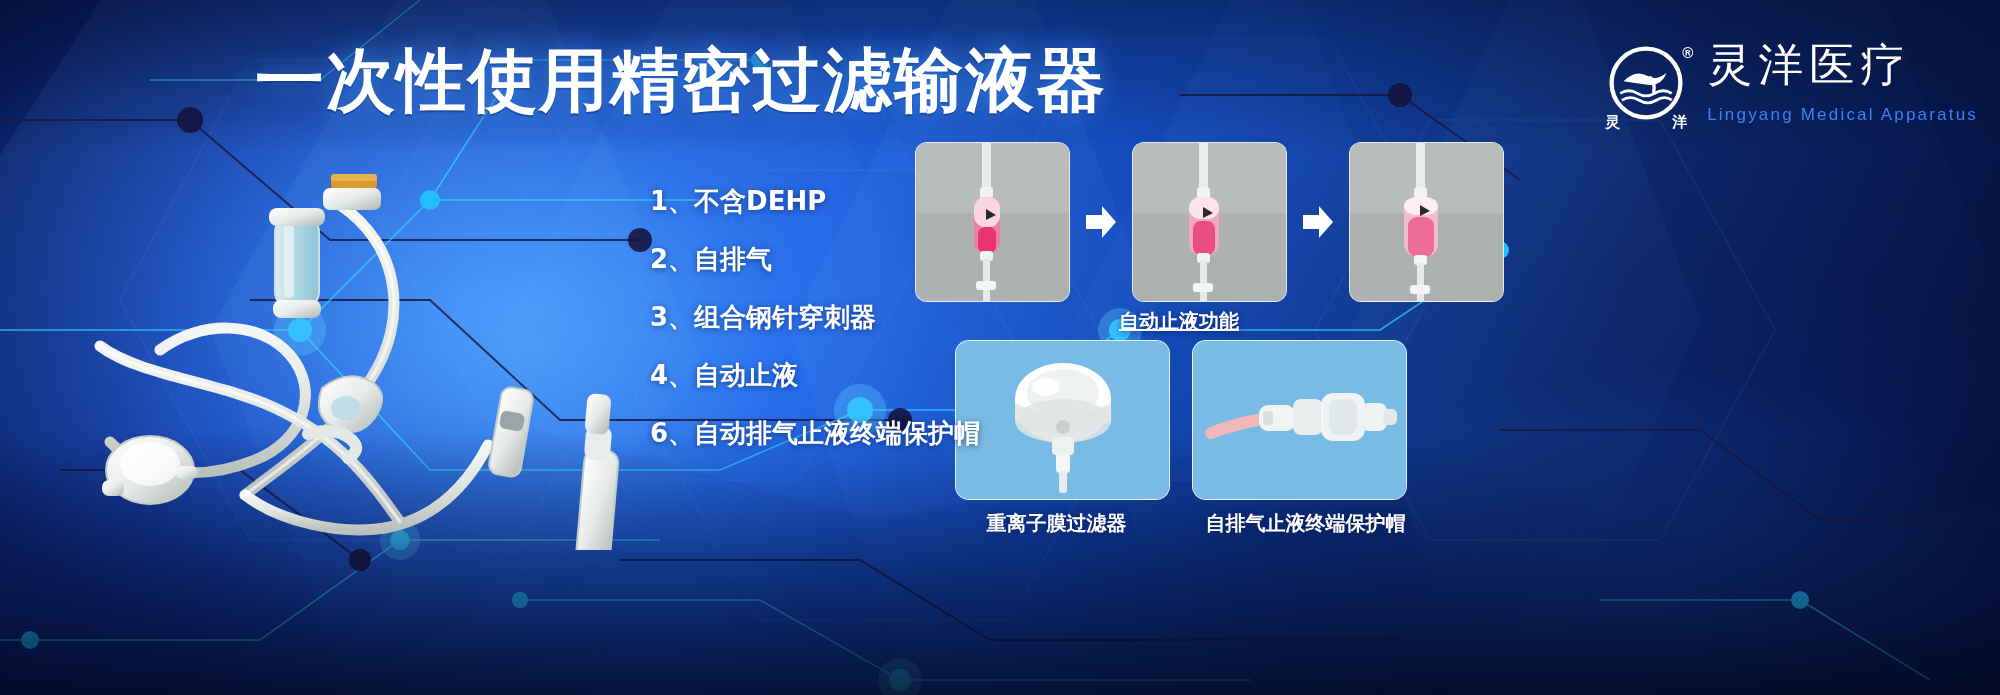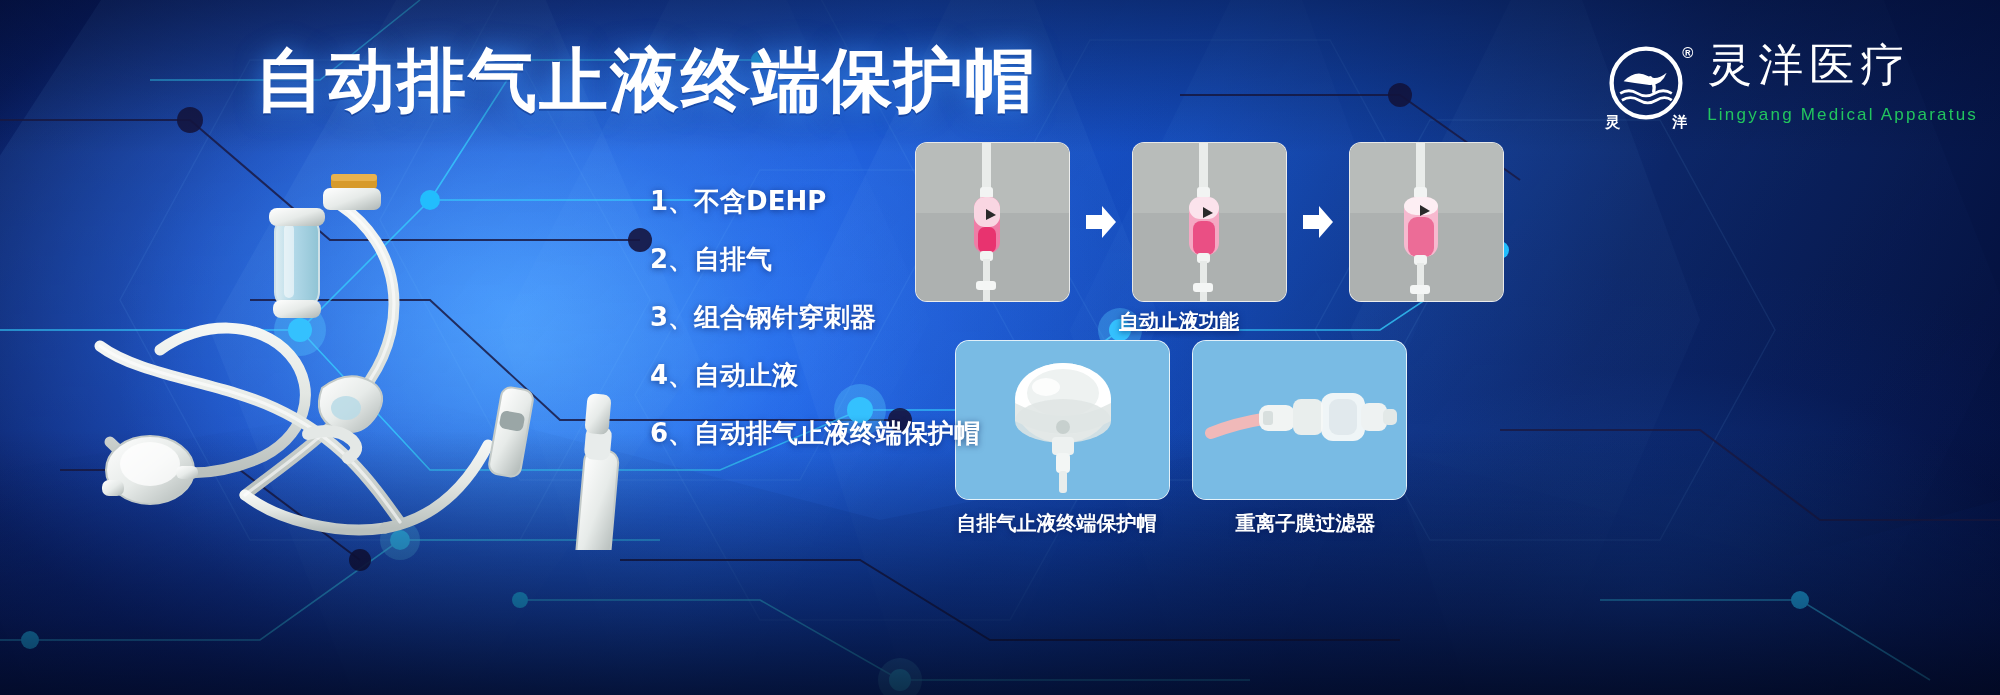--- a/index.html
+++ b/index.html
@@ -250,7 +250,7 @@
   <div class="vignette-top"></div>
   <div class="vignette"></div>
 
-  <div class="title">自动排气止液终端保护帽</div>
+  <div class="title">一次性使用精密过滤输液器</div>
 
   <div class="logo-block">
     <div class="logo-mark">

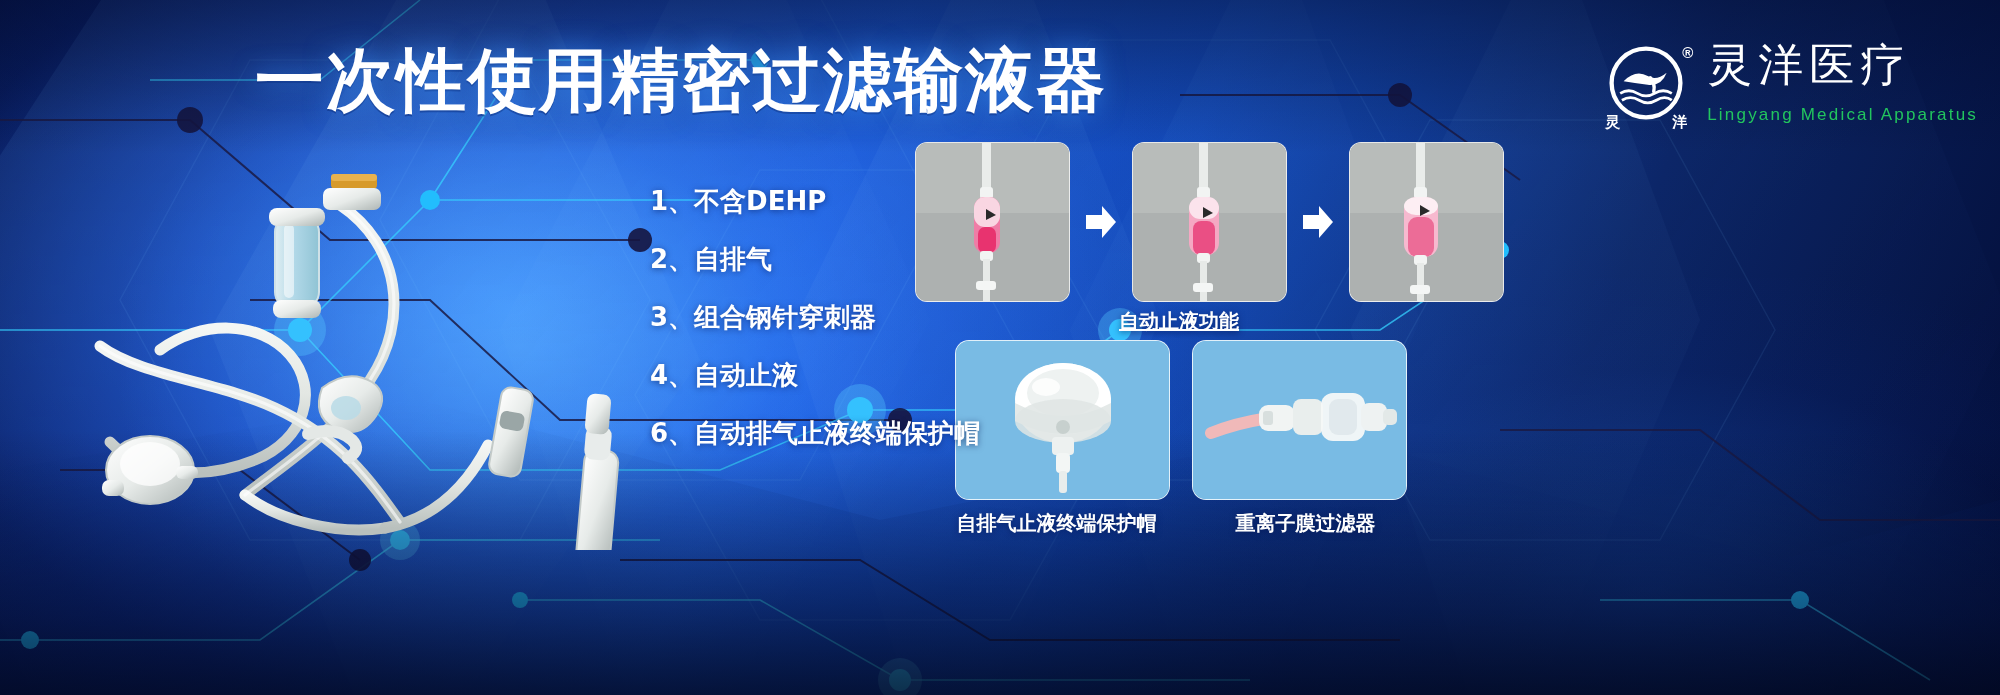--- a/index.html
+++ b/index.html
@@ -93,7 +93,7 @@
     font-family:"DejaVu Sans","Liberation Sans",sans-serif;
   }
   .brand-en{
-    font-size:17px; color:#22c55e; letter-spacing:2.2px; text-align:center;
+    font-size:17px; color:#3b82f6; letter-spacing:2.2px; text-align:center;
     font-family:"Liberation Sans",sans-serif;
   }
 

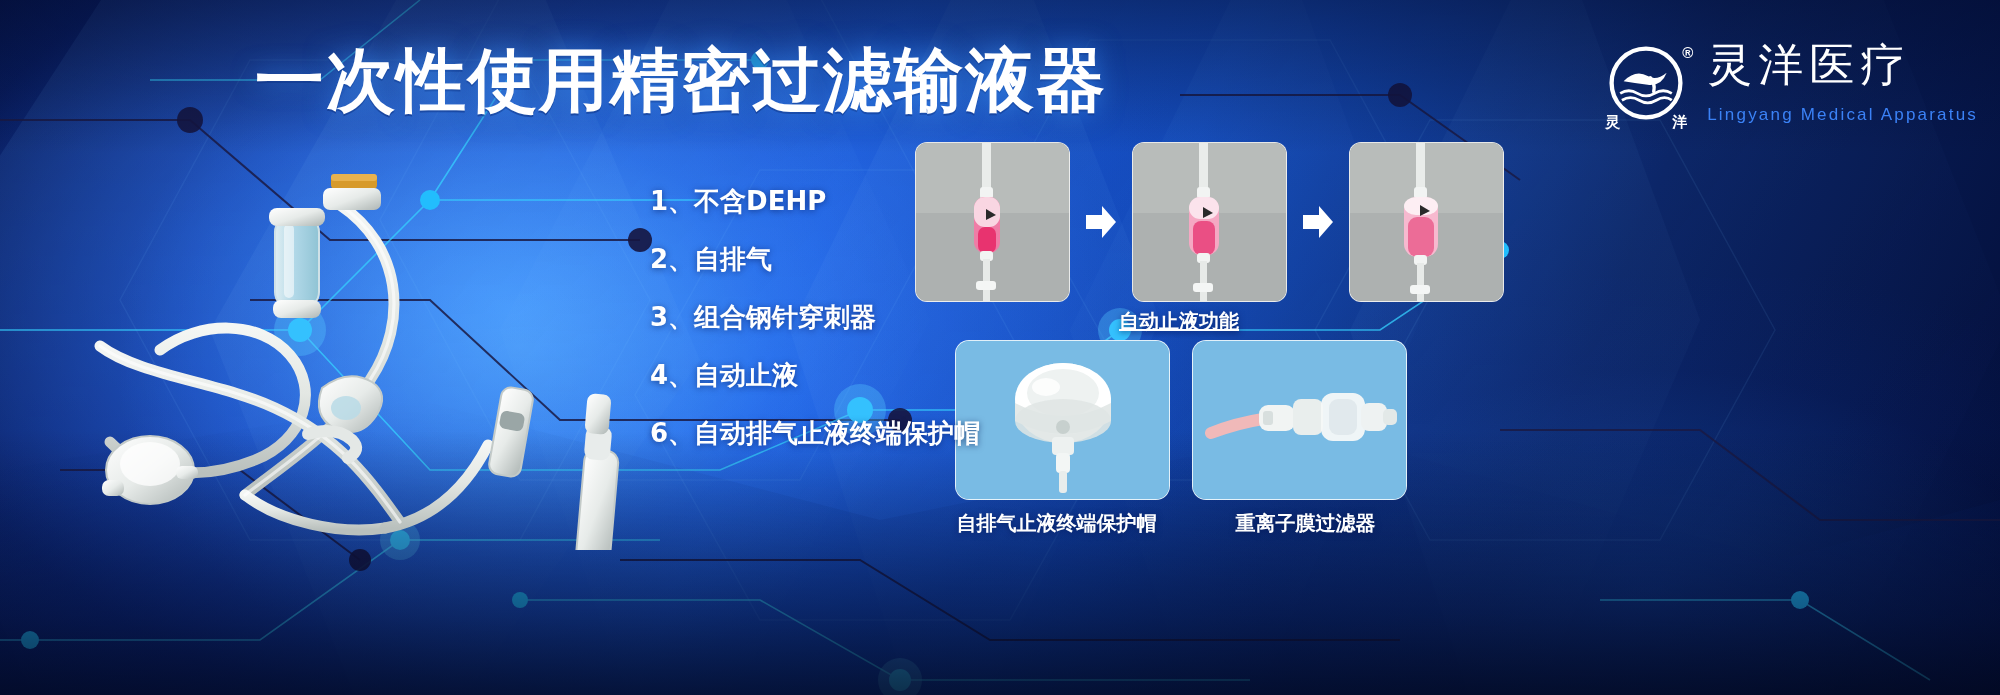--- a/index.html
+++ b/index.html
@@ -447,8 +447,8 @@
   </div>
 
   <div class="caps-bottom">
+    <div class="cap-b">重离子膜过滤器</div>
     <div class="cap-b">自排气止液终端保护帽</div>
-    <div class="cap-b">重离子膜过滤器</div>
   </div>
 
   <div class="features">

